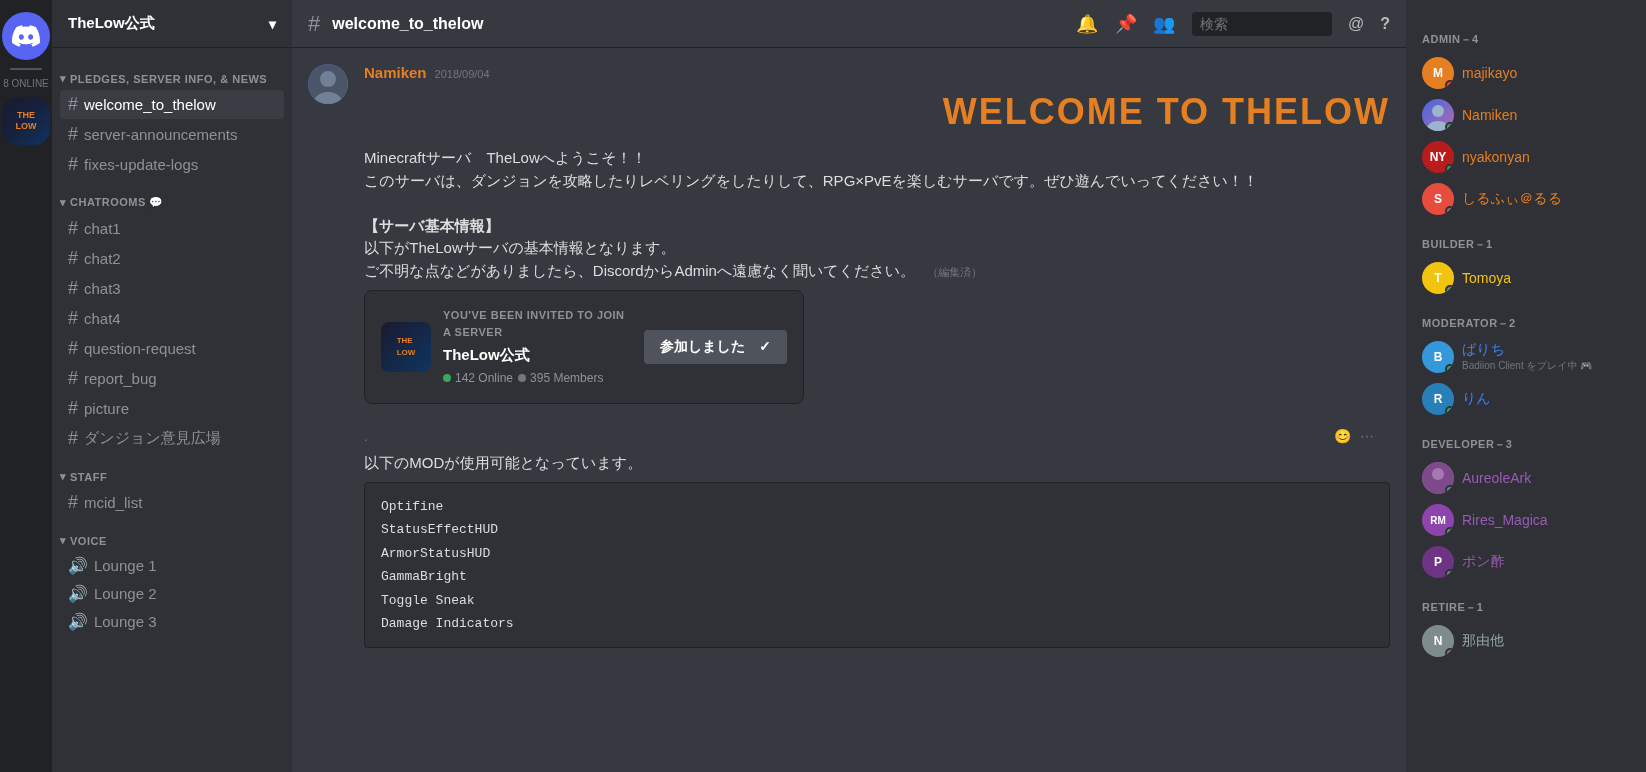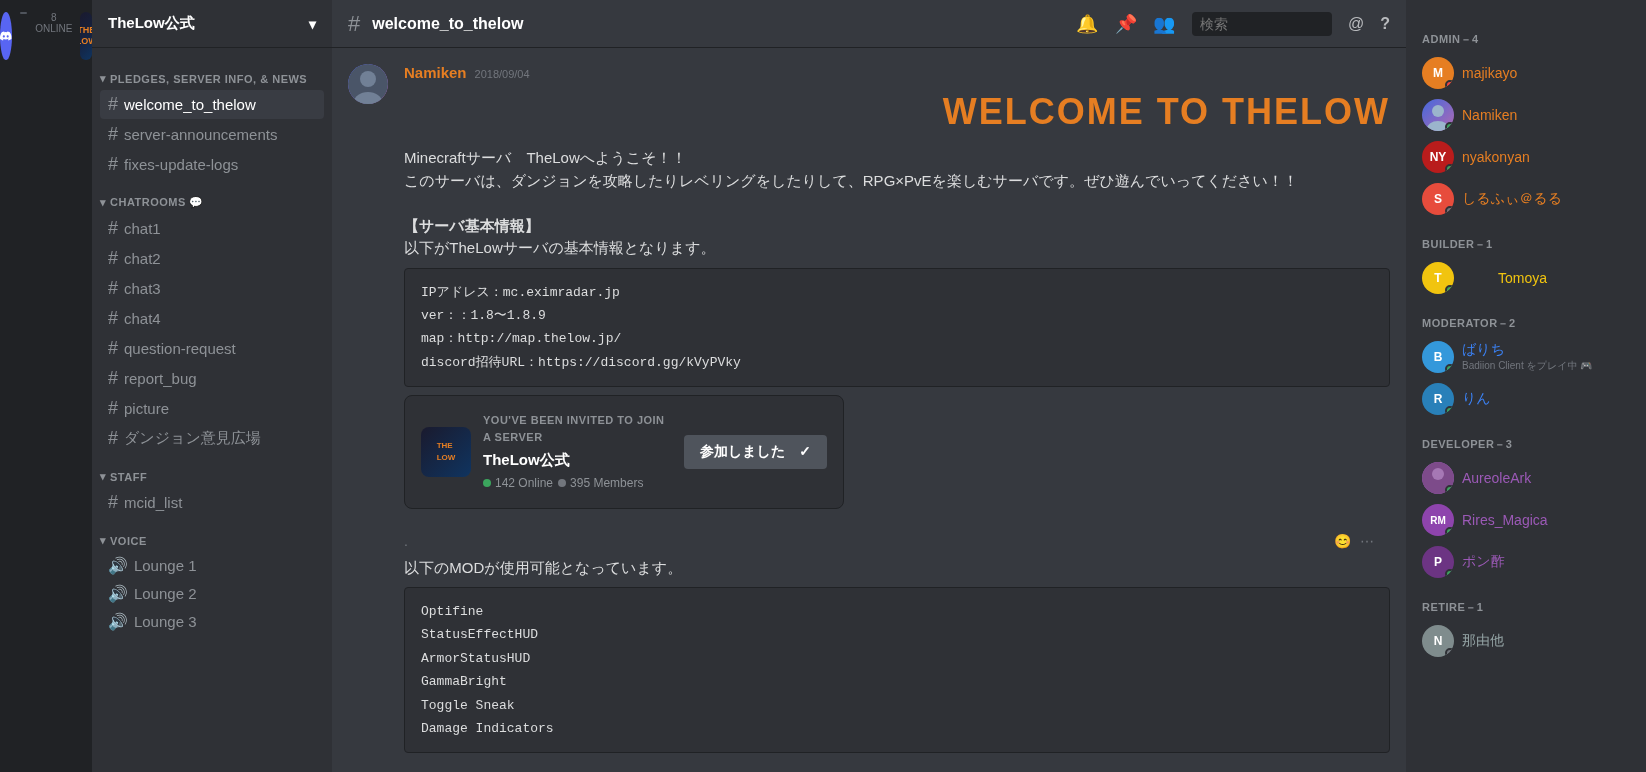--- a/index.html
+++ b/index.html
@@ -16,10 +16,11 @@
 
     
     .server-sidebar {
-      width: 92px;
+      width: 52px;
       background: #202225;
       display: flex;
-      flex-direction: row;
+      flex-direction: column;
+      align-items: center;
       padding: 12px 0;
       gap: 8px;
       flex-shrink: 0;

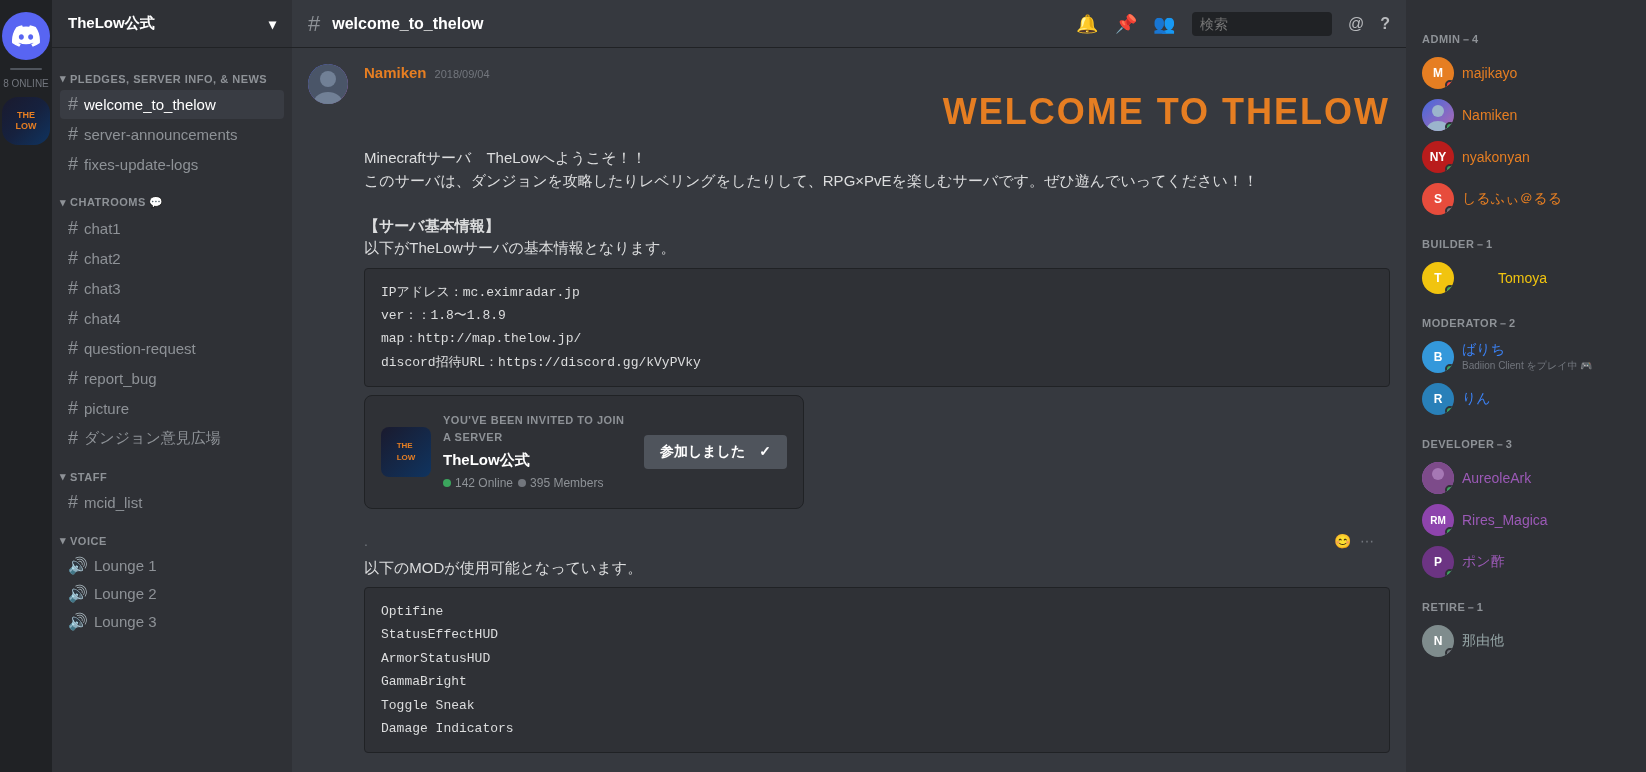--- a/index.html
+++ b/index.html
@@ -558,6 +558,10 @@
             <div>map：http://map.thelow.jp/</div>
             <div>discord招待URL：https://discord.gg/kVyPVky</div>
           </div>
+          <div>
+            <span>ご不明な点などがありましたら、DiscordからAdminへ遠慮なく聞いてください。</span>
+            <span class="edit-tag">（編集済）</span>
+          </div>
           
           <div class="invite-card">
             <div class="invite-card-icon" style="background: linear-gradient(135deg, #1a1a2e 0%, #0f3460 100%);">

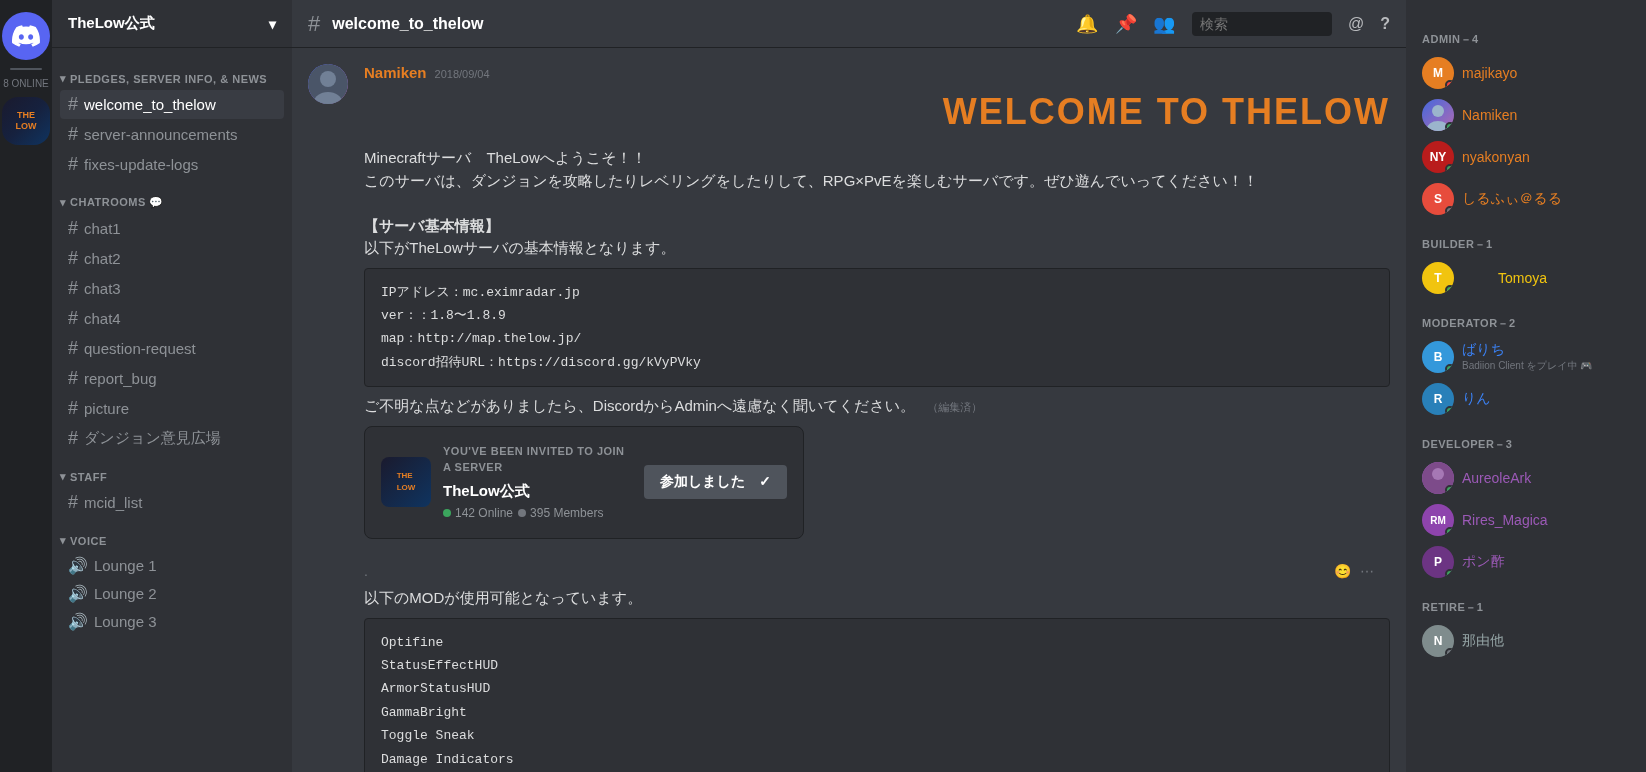--- a/index.html
+++ b/index.html
@@ -384,7 +384,7 @@
       font-weight: 500;
     }
     .member-name.admin { color: #e67e22; }
-    .member-name.builder { color: #f1c40f; margin-left: 36px; }
+    .member-name.builder { color: #f1c40f; }
     .member-name.moderator { color: #3b82f6; }
     .member-name.developer { color: #9b59b6; }
     .member-name.retire { color: #95a5a6; }

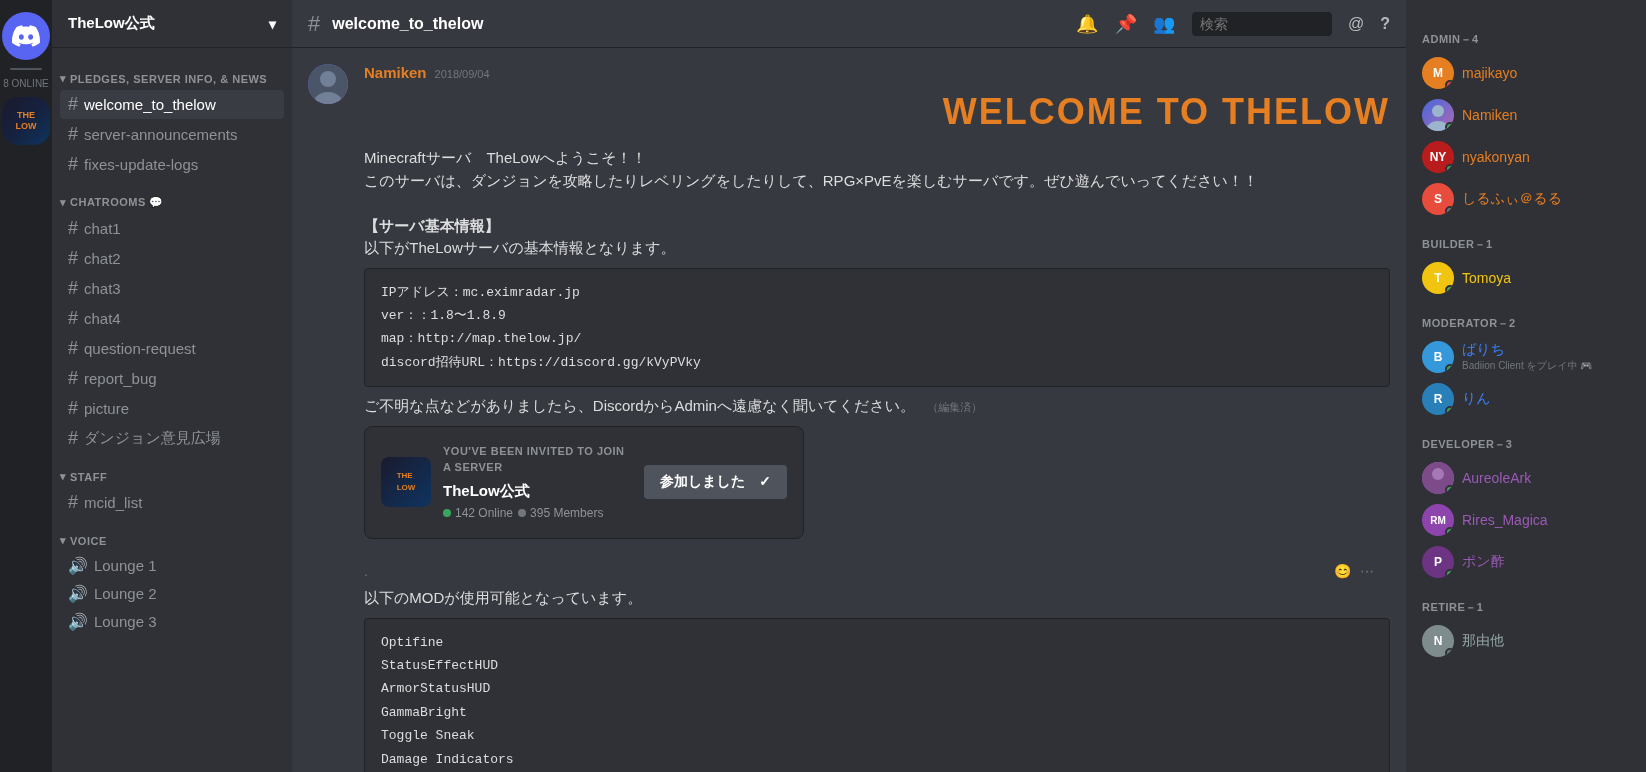--- a/index.html
+++ b/index.html
@@ -552,12 +552,6 @@
           <br>
           <div><strong>【サーバ基本情報】</strong></div>
           <div>以下がTheLowサーバの基本情報となります。</div>
-          <div class="code-block">
-            <div>IPアドレス：mc.eximradar.jp</div>
-            <div>ver：：1.8〜1.8.9</div>
-            <div>map：http://map.thelow.jp/</div>
-            <div>discord招待URL：https://discord.gg/kVyPVky</div>
-          </div>
           <div>
             <span>ご不明な点などがありましたら、DiscordからAdminへ遠慮なく聞いてください。</span>
             <span class="edit-tag">（編集済）</span>

